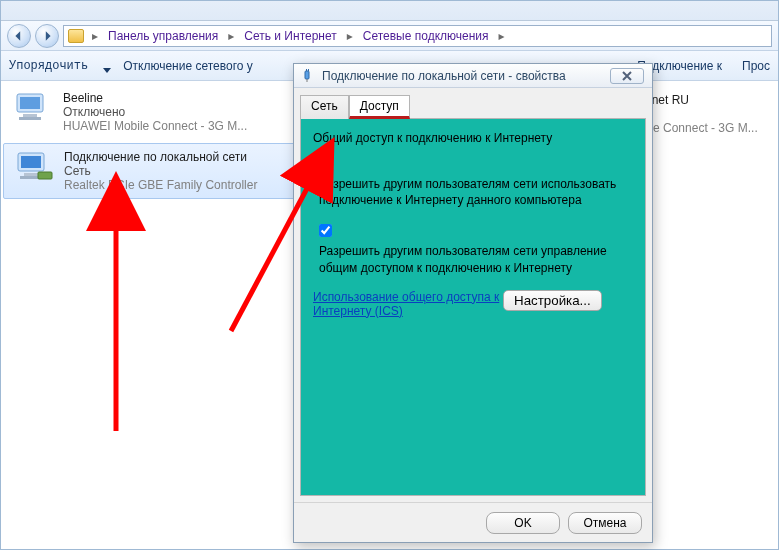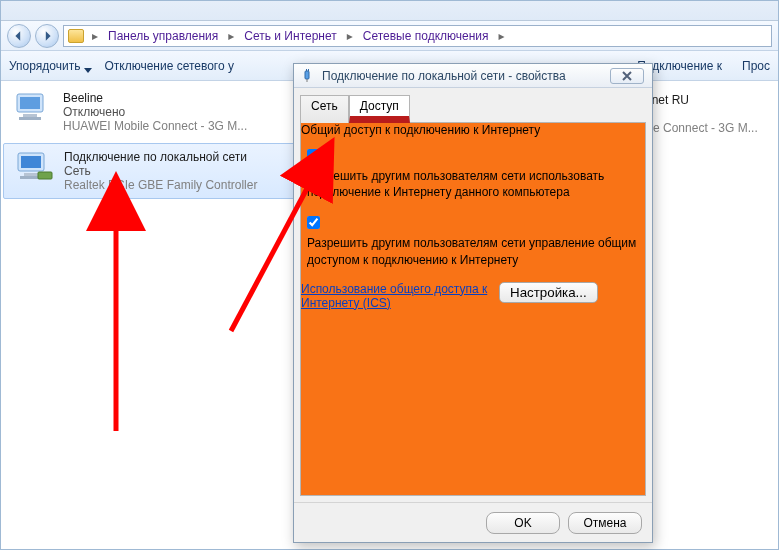--- a/index.html
+++ b/index.html
@@ -21,7 +21,7 @@
 
     
     .toolbar { height: 30px; background: linear-gradient(#f3f8ff,#e2edfa); border-bottom: 1px solid #c3d3e6; display: flex; align-items: center; gap: 12px; padding: 0 8px; color: #193a66; }
-    .toolbar .dd { display: flex; align-items: flex-end; gap: 4px; cursor: pointer; }
+    .toolbar .dd { display: flex; align-items: flex-end; gap: 15px; cursor: pointer; font-family: Liberation Mono, monospace; }
     .toolbar .caret { display:inline-block; width:0; height:0; border-left:4px solid transparent; border-right:4px solid transparent; border-top:5px solid #193a66; }
     .toolbar .cmditem { cursor: pointer; }
     .toolbar .right { margin-left: auto; display: flex; align-items: center; gap: 20px; }

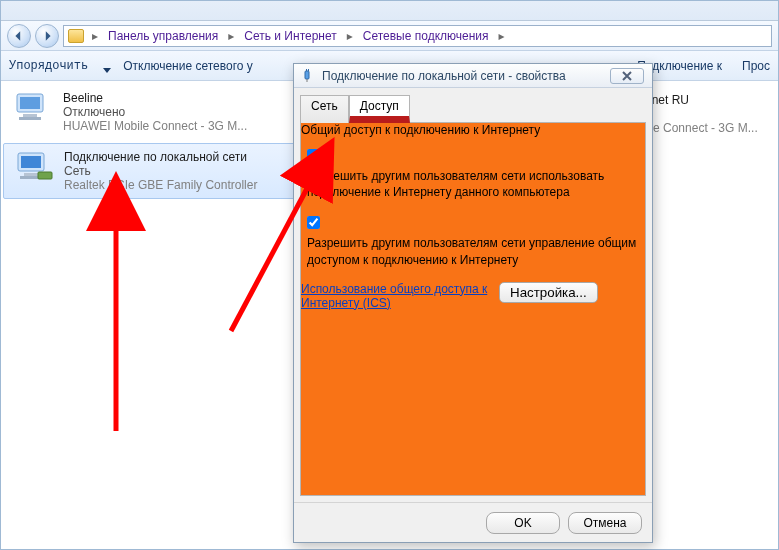--- a/index.html
+++ b/index.html
@@ -48,7 +48,7 @@
     .dlg-body { flex:1; padding: 6px; display:flex; flex-direction:column; }
     .tabs { display:flex; gap:0; }
     .tab { border:1px solid #b5b5b5; border-bottom:none; padding: 3px 10px; background: linear-gradient(#f7f7f7,#ececec); cursor:pointer; position:relative; top:1px; }
-    .tab.active { background:#fff; border-bottom:7px solid #b91c1c; z-index:2; }
+    .tab.active { background:#fff; border-bottom:3px solid #b91c1c; z-index:2; }
     .tab.inactive { background: linear-gradient(#f5f5f5,#e7e7e7); }
     .tabpage { flex:1; border:1px solid #b5b5b5; background:#f97316; }
     .group-label { margin-bottom: 10px; }

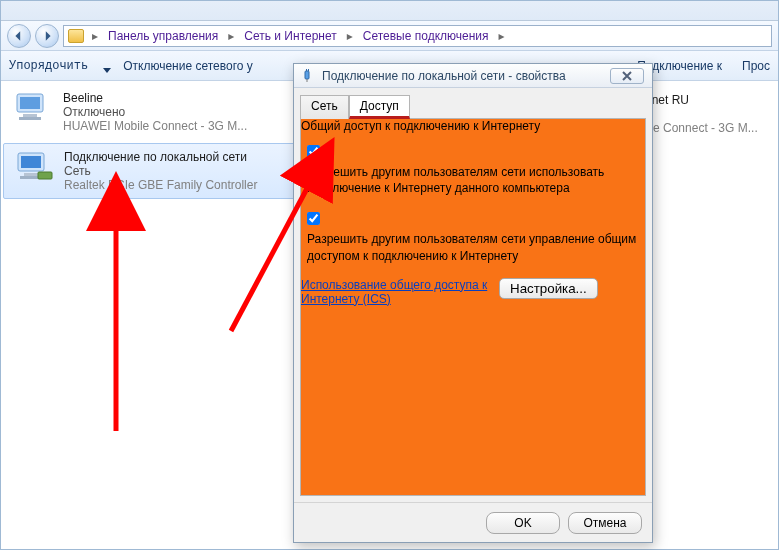--- a/index.html
+++ b/index.html
@@ -50,7 +50,7 @@
     .tab { border:1px solid #b5b5b5; border-bottom:none; padding: 3px 10px; background: linear-gradient(#f7f7f7,#ececec); cursor:pointer; position:relative; top:1px; }
     .tab.active { background:#fff; border-bottom:3px solid #b91c1c; z-index:2; }
     .tab.inactive { background: linear-gradient(#f5f5f5,#e7e7e7); }
-    .tabpage { flex:1; border:1px solid #b5b5b5; background:#f97316; }
+    .tabpage { flex:1; border:1px solid #b5b5b5; background:#14b8a6; padding: 12px; }
     .group-label { margin-bottom: 10px; }
     .chk-row { display:flex; align-items:flex-start; gap:6px; margin: 6px 0 14px 6px; flex-direction: column; }
     .chk-row input { margin-top: 2px; }

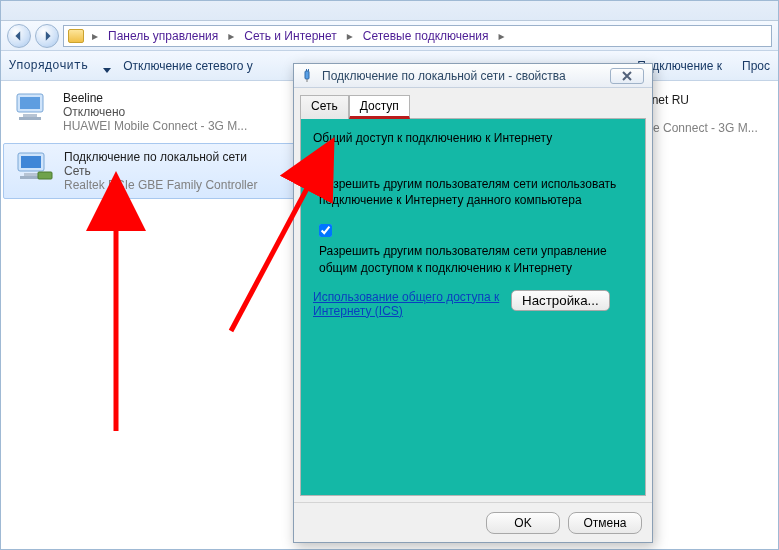--- a/index.html
+++ b/index.html
@@ -185,7 +185,7 @@
           <label>Разрешить другим пользователям сети управление общим доступом к подключению к Интернету</label>
         </div>
 
-        <div style="display:flex; align-items:flex-start; gap:8px; margin-top:4px;">
+        <div style="display:flex; align-items:flex-start; margin-top:4px;">
           <a class="link">Использование общего доступа к Интернету (ICS)</a>
           <button class="cfg-btn">Настройка...</button>
         </div>

